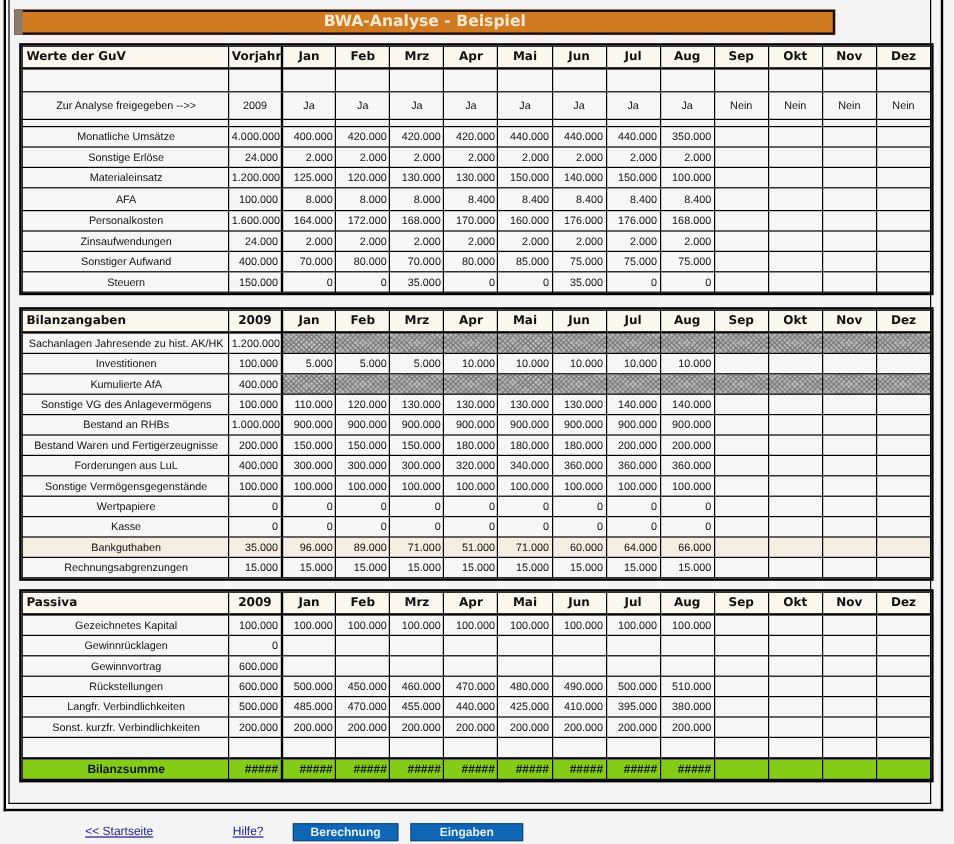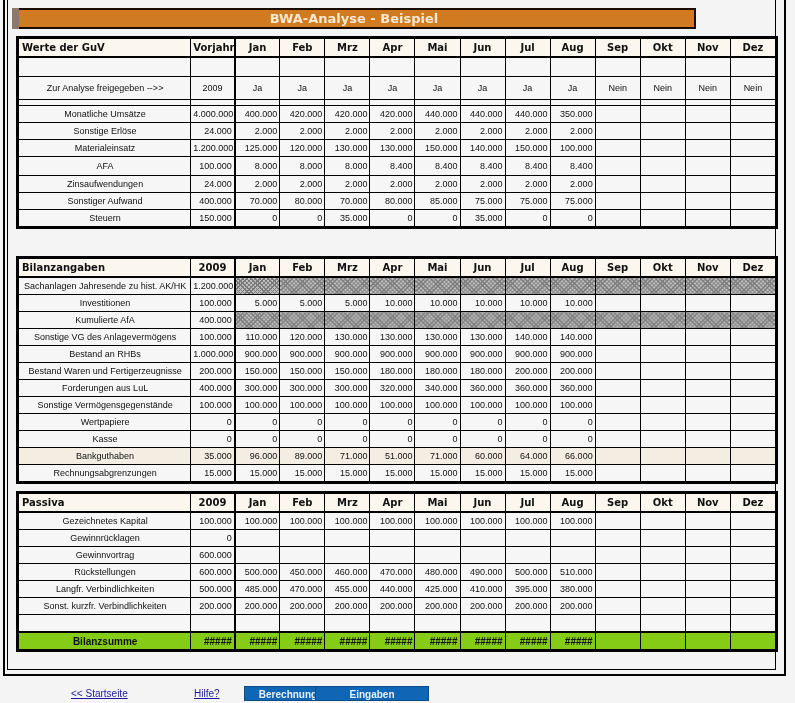--- a/index.html
+++ b/index.html
@@ -222,6 +222,22 @@
           <td class="num" style="height: 18px;"></td>
         </tr>
         <tr>
+          <td class="lbl">Personalkosten</td>
+          <td class="num yr">1.600.000</td>
+          <td class="num">164.000</td>
+          <td class="num">172.000</td>
+          <td class="num">168.000</td>
+          <td class="num">170.000</td>
+          <td class="num">160.000</td>
+          <td class="num">176.000</td>
+          <td class="num">176.000</td>
+          <td class="num">168.000</td>
+          <td class="num"></td>
+          <td class="num"></td>
+          <td class="num"></td>
+          <td class="num"></td>
+        </tr>
+        <tr>
           <td class="lbl">Zinsaufwendungen</td>
           <td class="num yr">24.000</td>
           <td class="num">2.000</td>

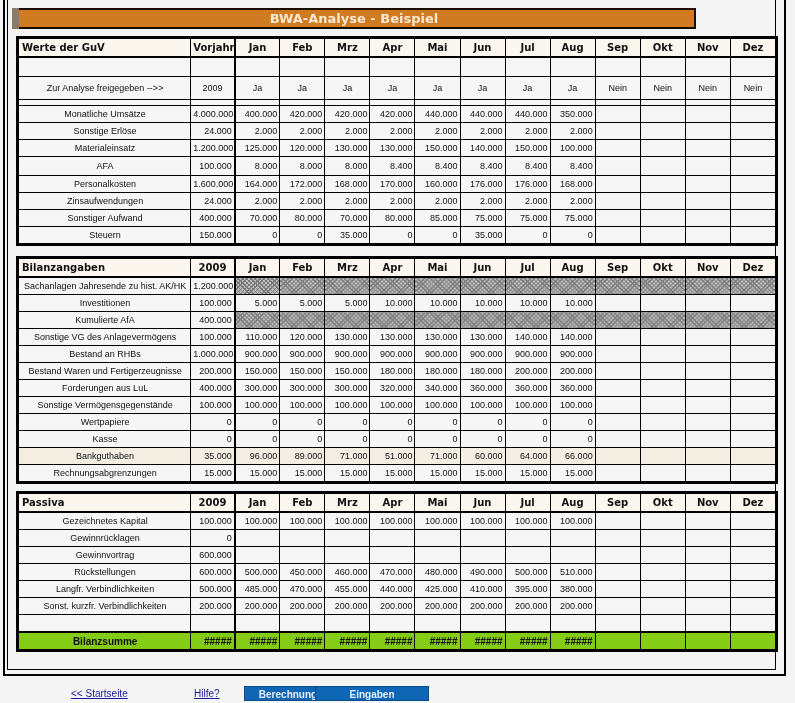--- a/index.html
+++ b/index.html
@@ -691,7 +691,7 @@
   <span class="link" style="left:71px;">&lt;&lt; Startseite</span>
   <span class="link" style="left:194px;">Hilfe?</span>
   <div class="btn" style="left:244px; width:88px;">Berechnung</div>
-  <div class="btn" style="left:315px; width:114px;">Eingaben</div>
+  <div class="btn" style="left:342px; width:94px;">Eingaben</div>
 </div>
 
 </body></html>

